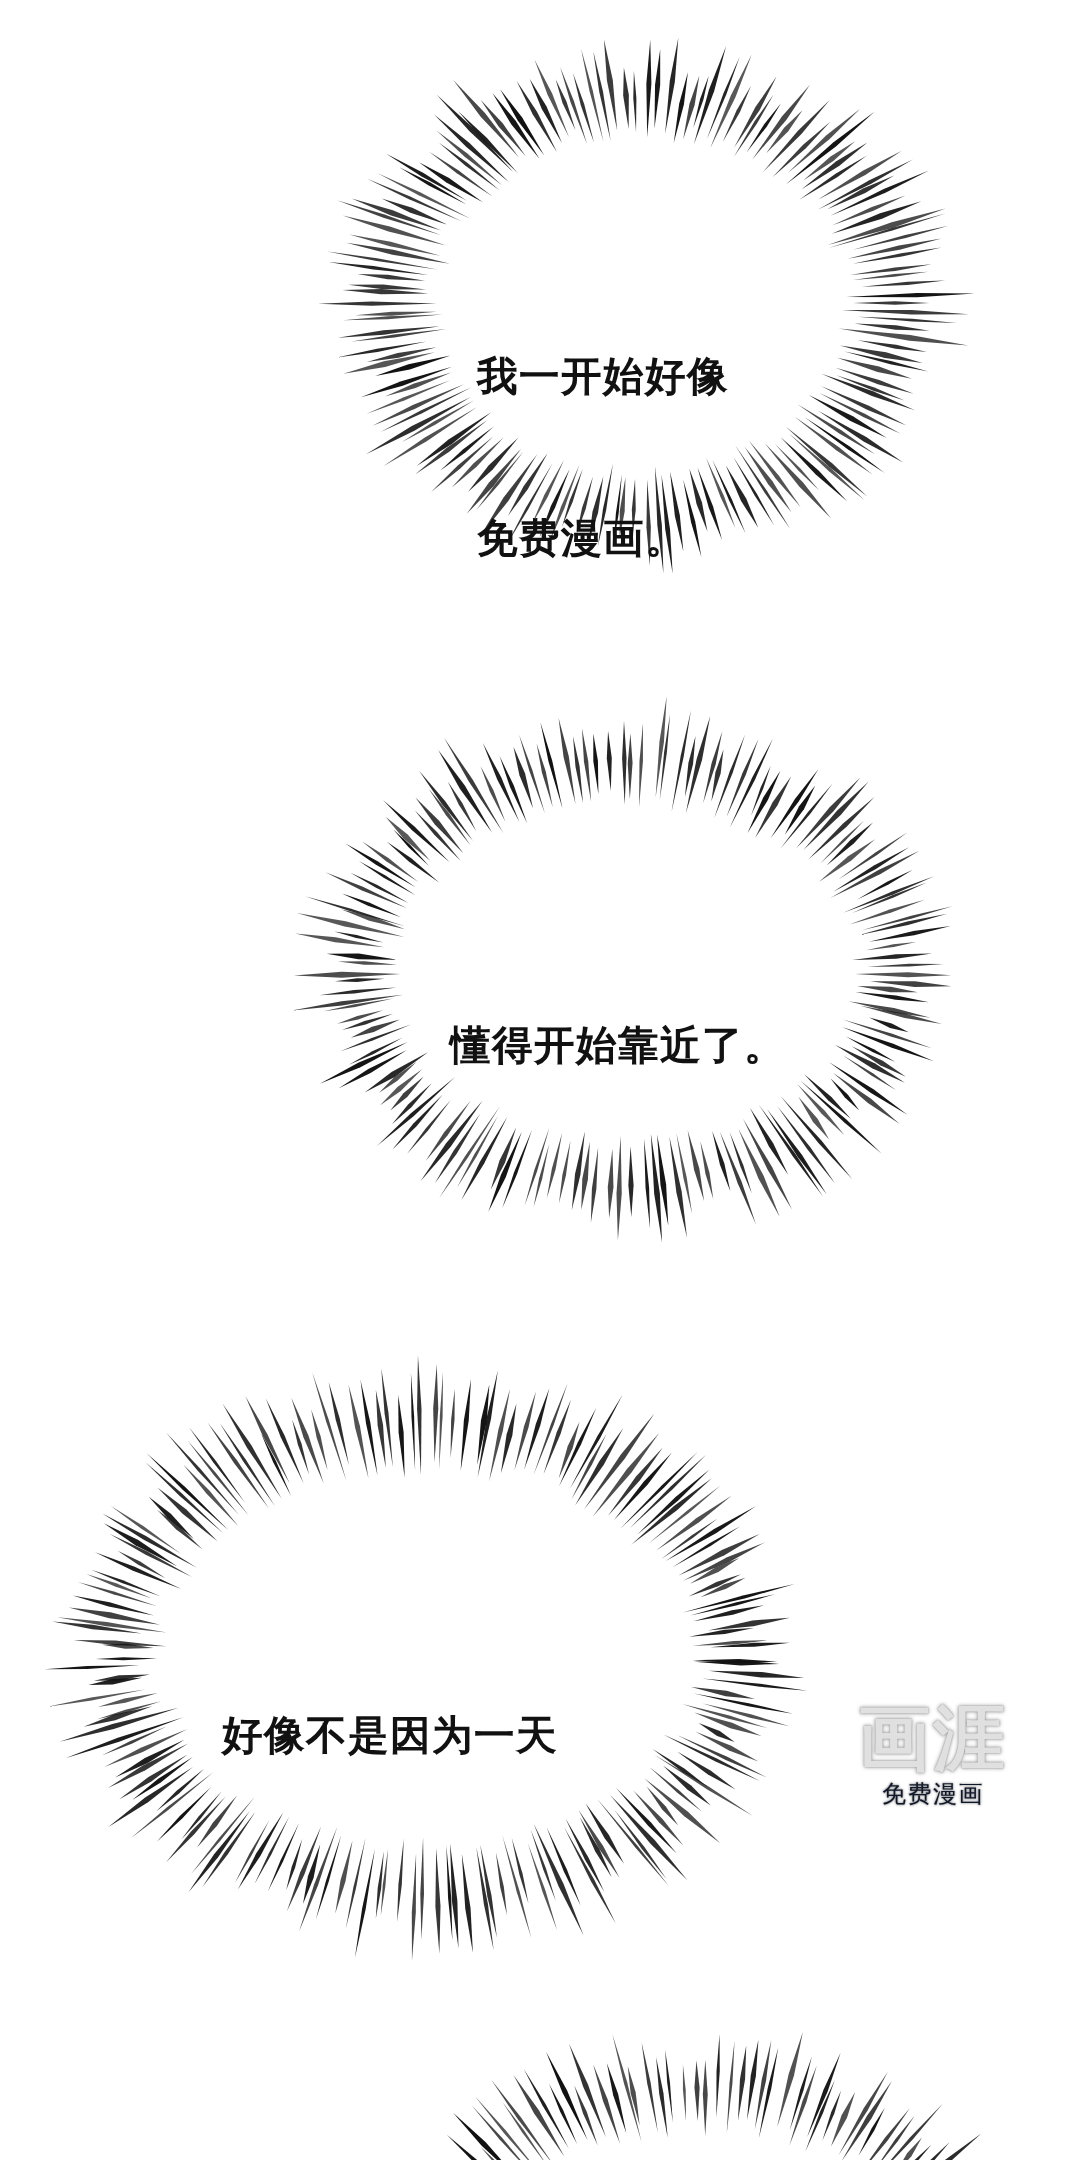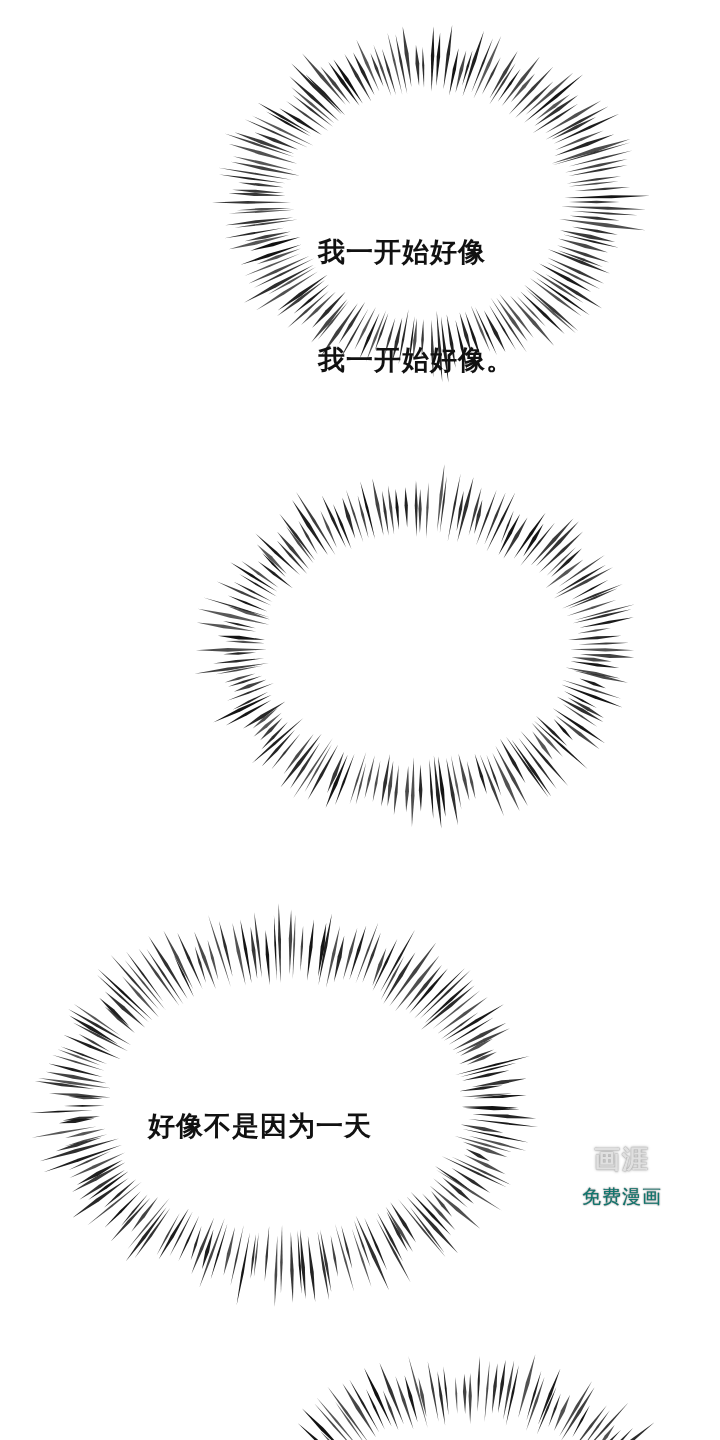--- a/index.html
+++ b/index.html
@@ -661,7 +661,7 @@
 
   <div class="bubble-text" id="bubble-1-text" style="left:318px; top:162px;">
     <span class="line">我一开始好像</span>
-    <span class="line">我一开始好像。</span>
+    <span class="line">免费漫画。</span>
   </div>
 
   <div class="bubble-text" id="bubble-2-text" style="left:300px; top:608px;">

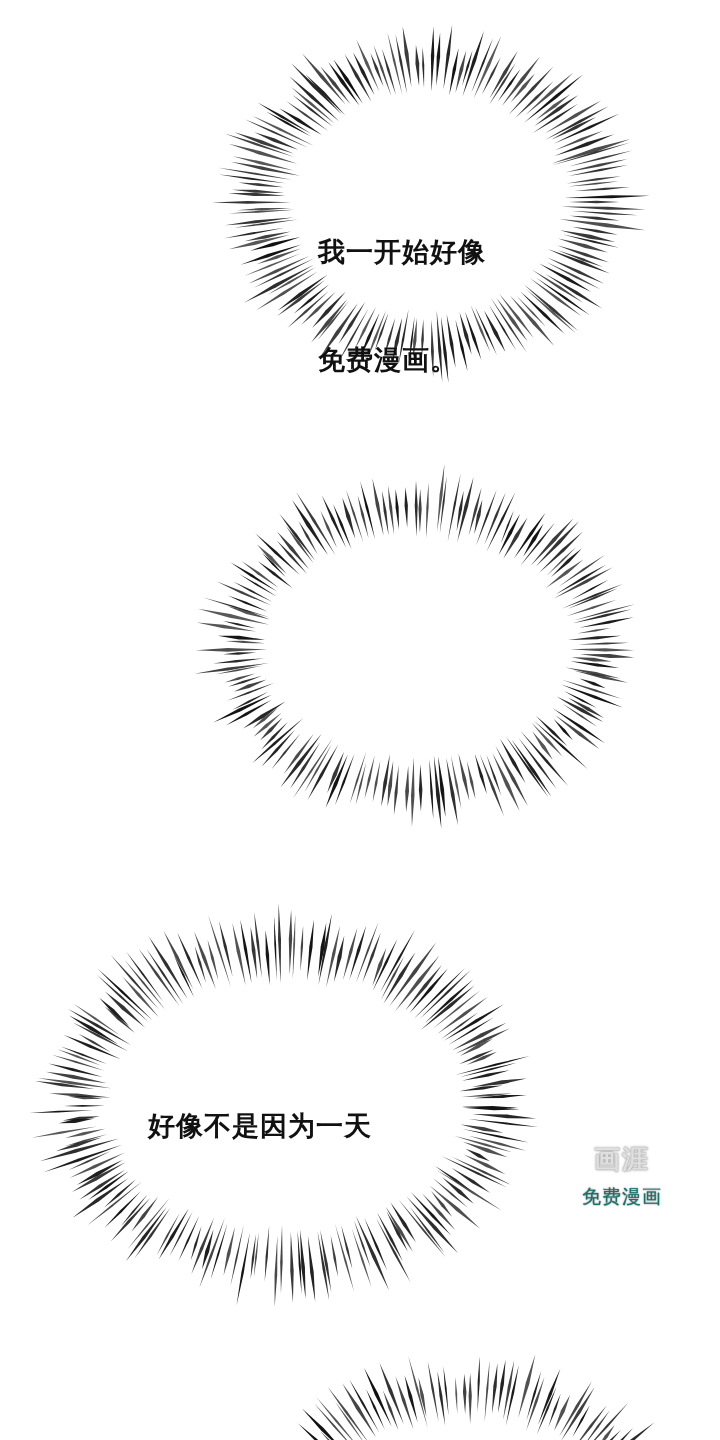--- a/index.html
+++ b/index.html
@@ -665,6 +665,7 @@
   </div>
 
   <div class="bubble-text" id="bubble-2-text" style="left:300px; top:608px;">
+    <span class="line">懂得开始靠近了。</span>
   </div>
 
   <div class="bubble-text" id="bubble-3-text" style="left:148px; top:1036px;">

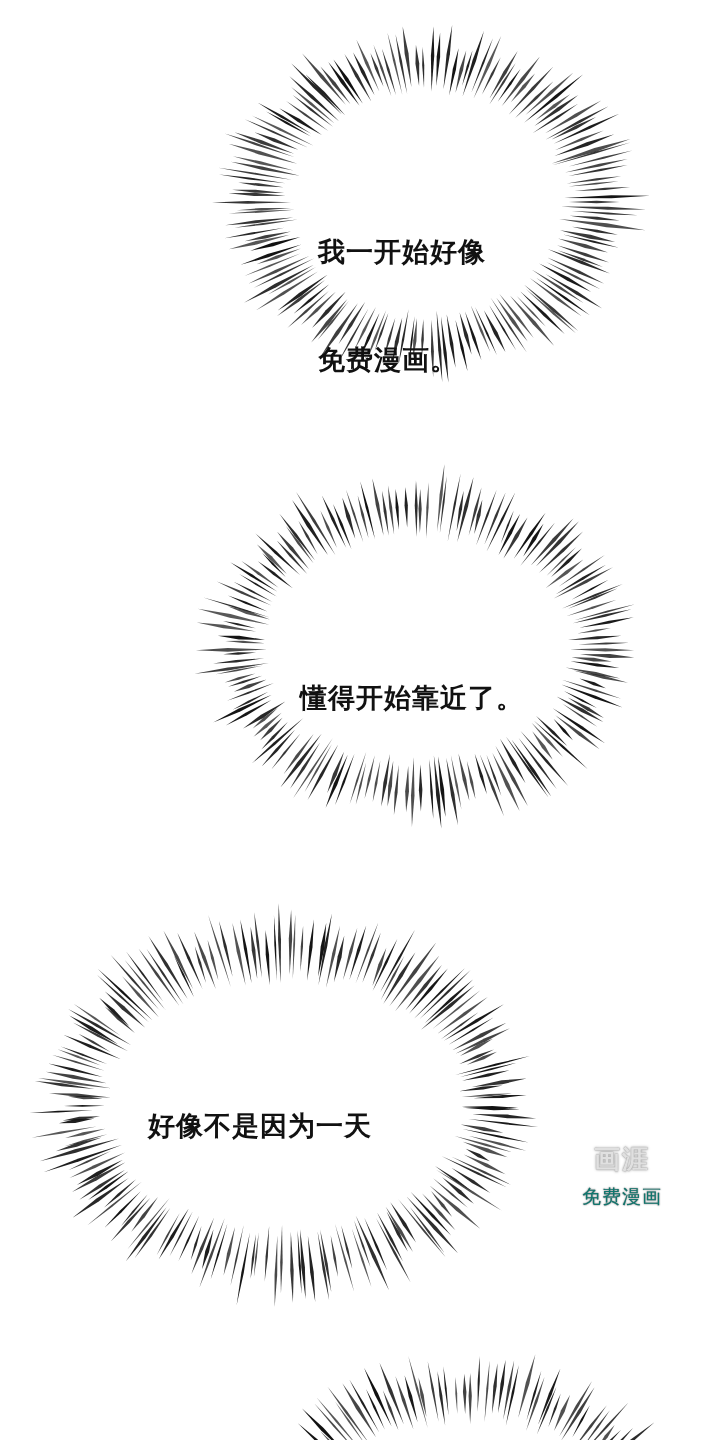--- a/index.html
+++ b/index.html
@@ -668,7 +668,7 @@
     <span class="line">懂得开始靠近了。</span>
   </div>
 
-  <div class="bubble-text" id="bubble-3-text" style="left:148px; top:1036px;">
+  <div class="bubble-text" id="bubble-3-text" style="left:148px; top:1068px;">
     <span class="line">好像不是因为一天</span>
   </div>
 

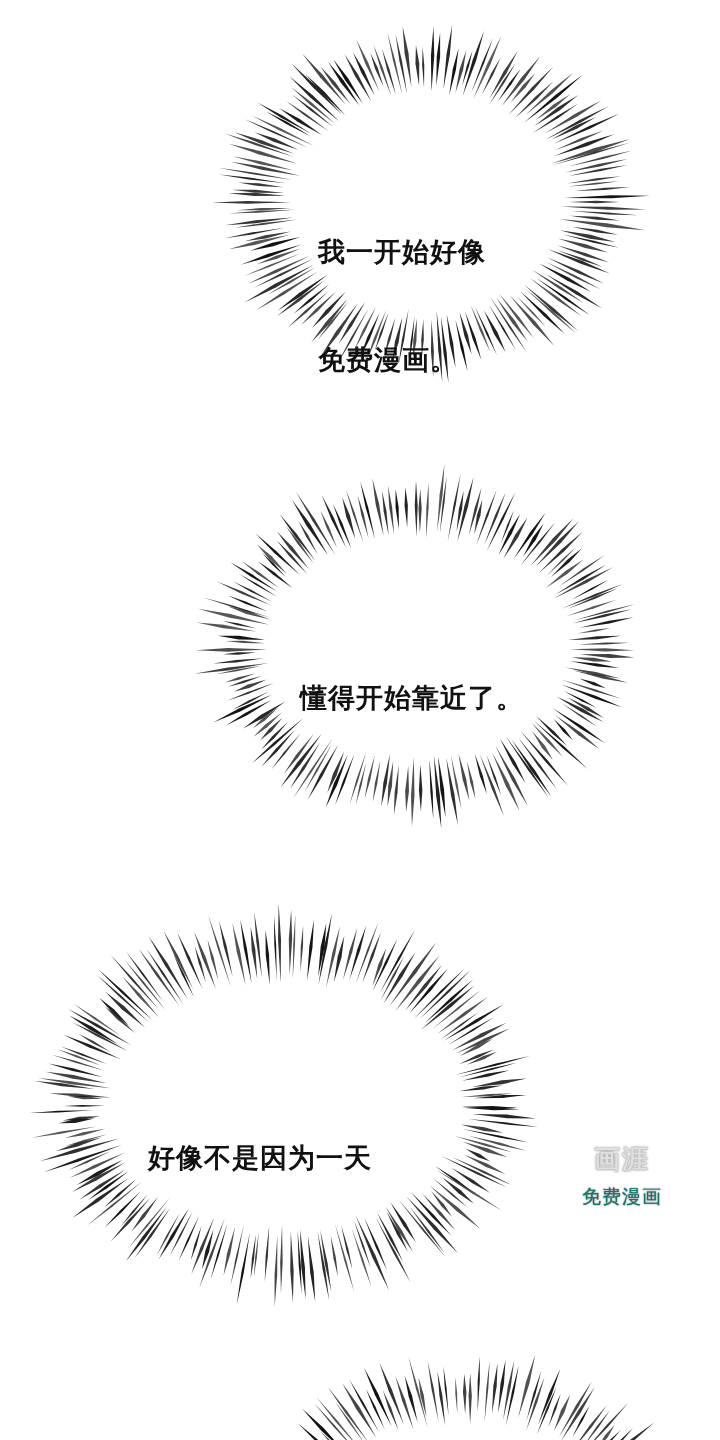--- a/index.html
+++ b/index.html
@@ -9,7 +9,7 @@
   .bubble-text { position: absolute; color: #111111; font-weight: bold; font-size: 27px; line-height: 36px; white-space: pre; letter-spacing: 1px; }
   .bubble-text .line { display: block; }
   .watermark { position: absolute; left: 563px; top: 1135px; width: 118px; text-align: center; color: #d8d8d8; }
-  .watermark .logo { font-size: 26px; font-weight: bold; line-height: 48px; letter-spacing: 2px; color: #e0e0e0; text-shadow: 0 0 3px #9a9a9a, 0 0 1px #8a8a8a; }
+  .watermark .logo { font-size: 48px; font-weight: bold; line-height: 48px; letter-spacing: 2px; color: #e0e0e0; text-shadow: 0 0 3px #9a9a9a, 0 0 1px #8a8a8a; }
   .watermark .sub { font-size: 19px; line-height: 26px; color: #0f766e; text-shadow: 0 0 2px #8a8a8a, 0 0 1px #7a7a7a; letter-spacing: 1px; }
 </style>
 </head>

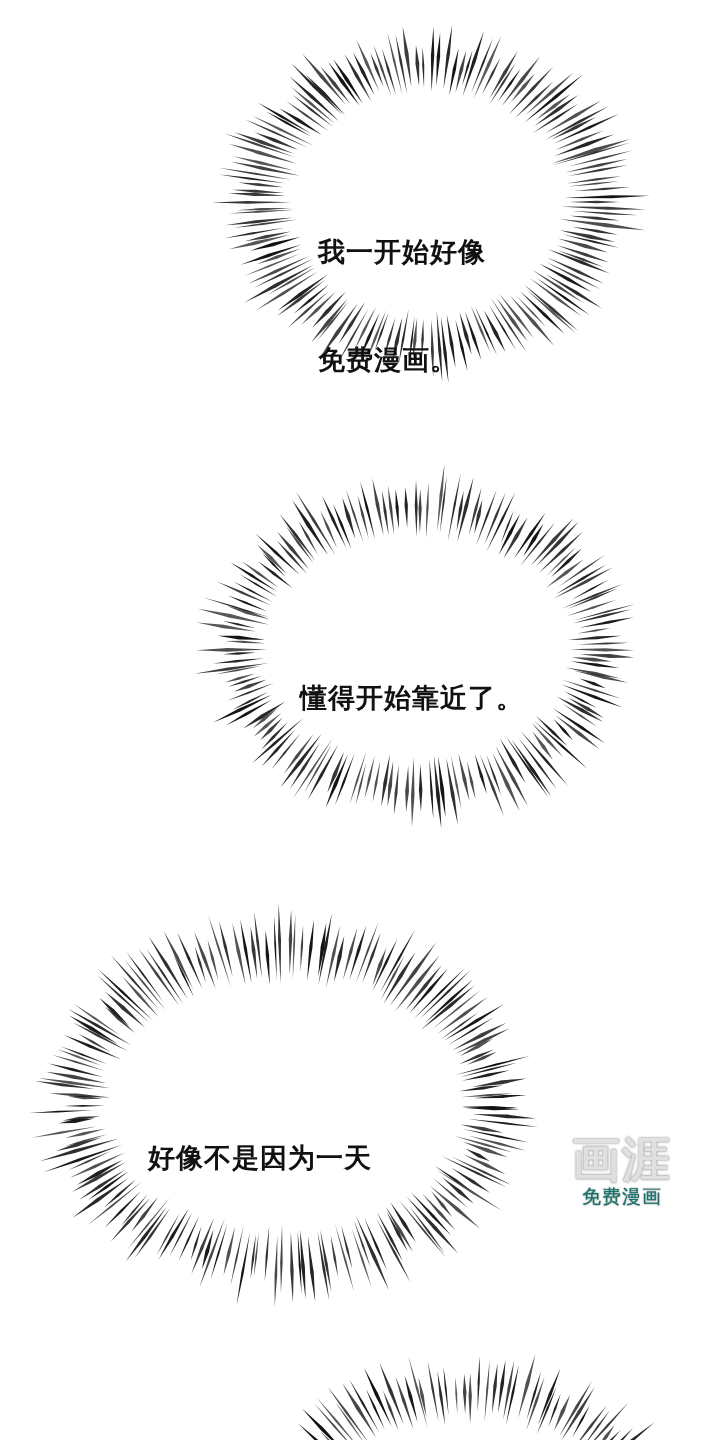--- a/index.html
+++ b/index.html
@@ -10,7 +10,7 @@
   .bubble-text .line { display: block; }
   .watermark { position: absolute; left: 563px; top: 1135px; width: 118px; text-align: center; color: #d8d8d8; }
   .watermark .logo { font-size: 48px; font-weight: bold; line-height: 48px; letter-spacing: 2px; color: #e0e0e0; text-shadow: 0 0 3px #9a9a9a, 0 0 1px #8a8a8a; }
-  .watermark .sub { font-size: 19px; line-height: 26px; color: #0f766e; text-shadow: 0 0 2px #8a8a8a, 0 0 1px #7a7a7a; letter-spacing: 1px; }
+  .watermark .sub { font-size: 16px; line-height: 26px; color: #0f172a; text-shadow: 0 0 2px #8a8a8a, 0 0 1px #7a7a7a; letter-spacing: 1px; }
 </style>
 </head>
 <body>

